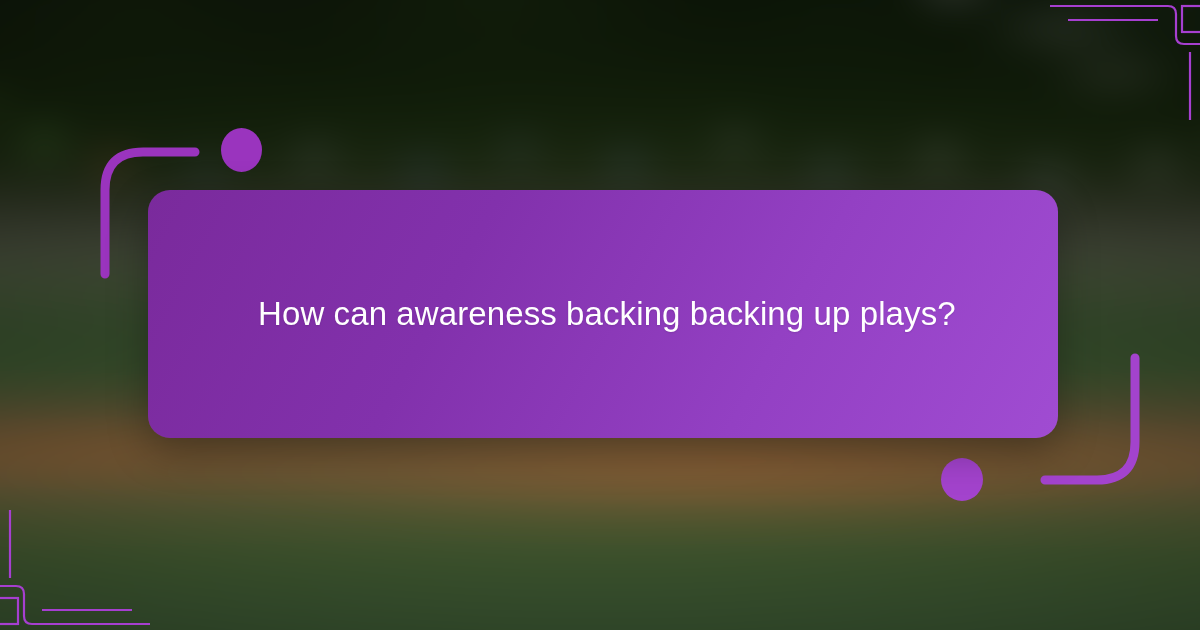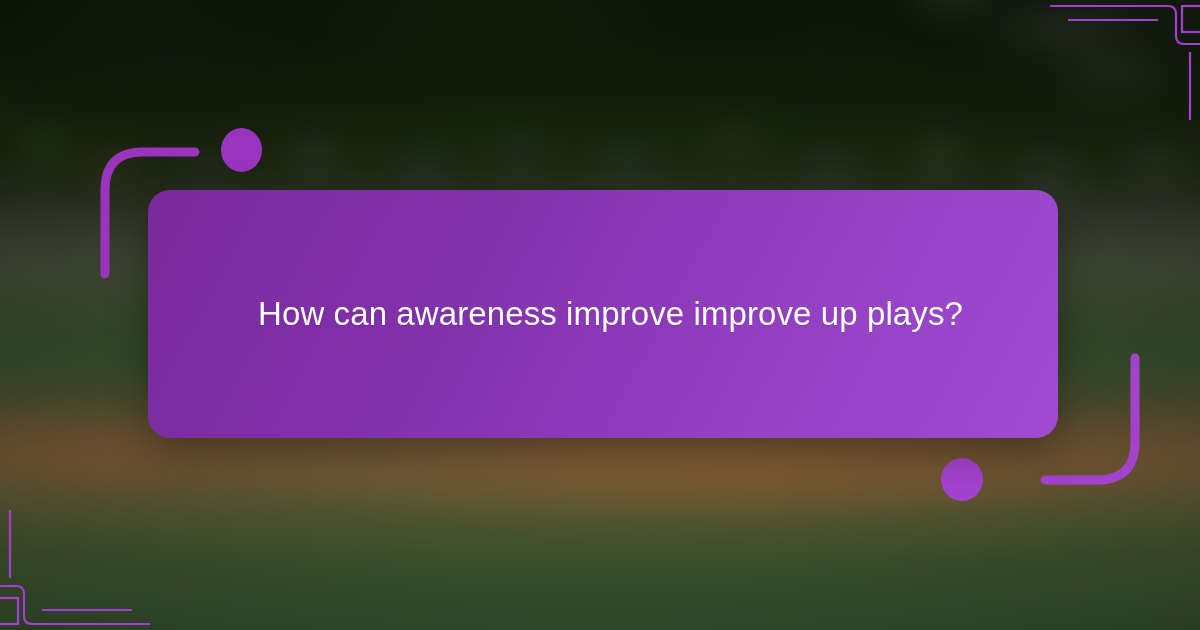--- a/index.html
+++ b/index.html
@@ -172,7 +172,7 @@
   <span class="deco-dot deco-dot-bottom"></span>
 
   <div class="card">
-    <div class="card-question">How can awareness improve improve up plays?</div>
+    <div class="card-question">How can awareness backing backing up plays?</div>
   </div>
 
 </div>

